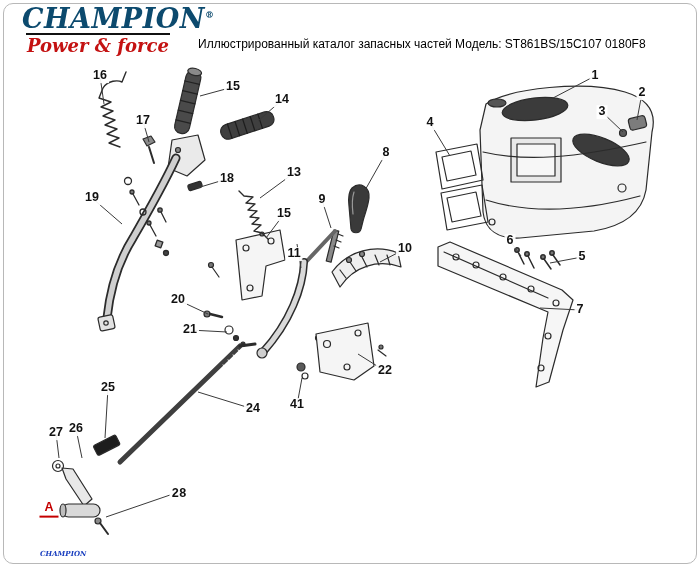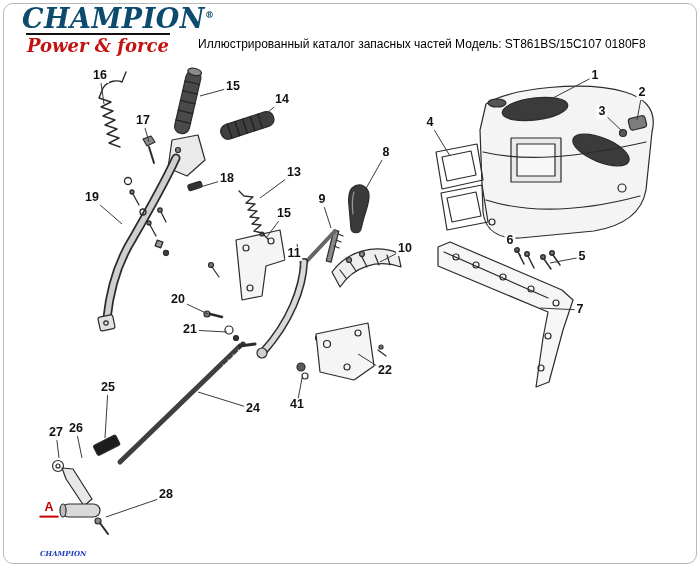--- a/index.html
+++ b/index.html
@@ -259,7 +259,7 @@
     <div class="callout" style="left: 108px; top: 388px;">25</div>
     <div class="callout" style="left: 76px; top: 429px;">26</div>
     <div class="callout" style="left: 56px; top: 433px;">27</div>
-    <div class="callout" style="left: 166px; top: 495px;">28</div>
+    <div class="callout" style="left: 179px; top: 495px; font-family: Liberation Mono, monospace;">28</div>
     <div class="callout accent" style="color: rgb(196, 0, 0); left: 49px; top: 509px;">A</div>
   </div>
 

